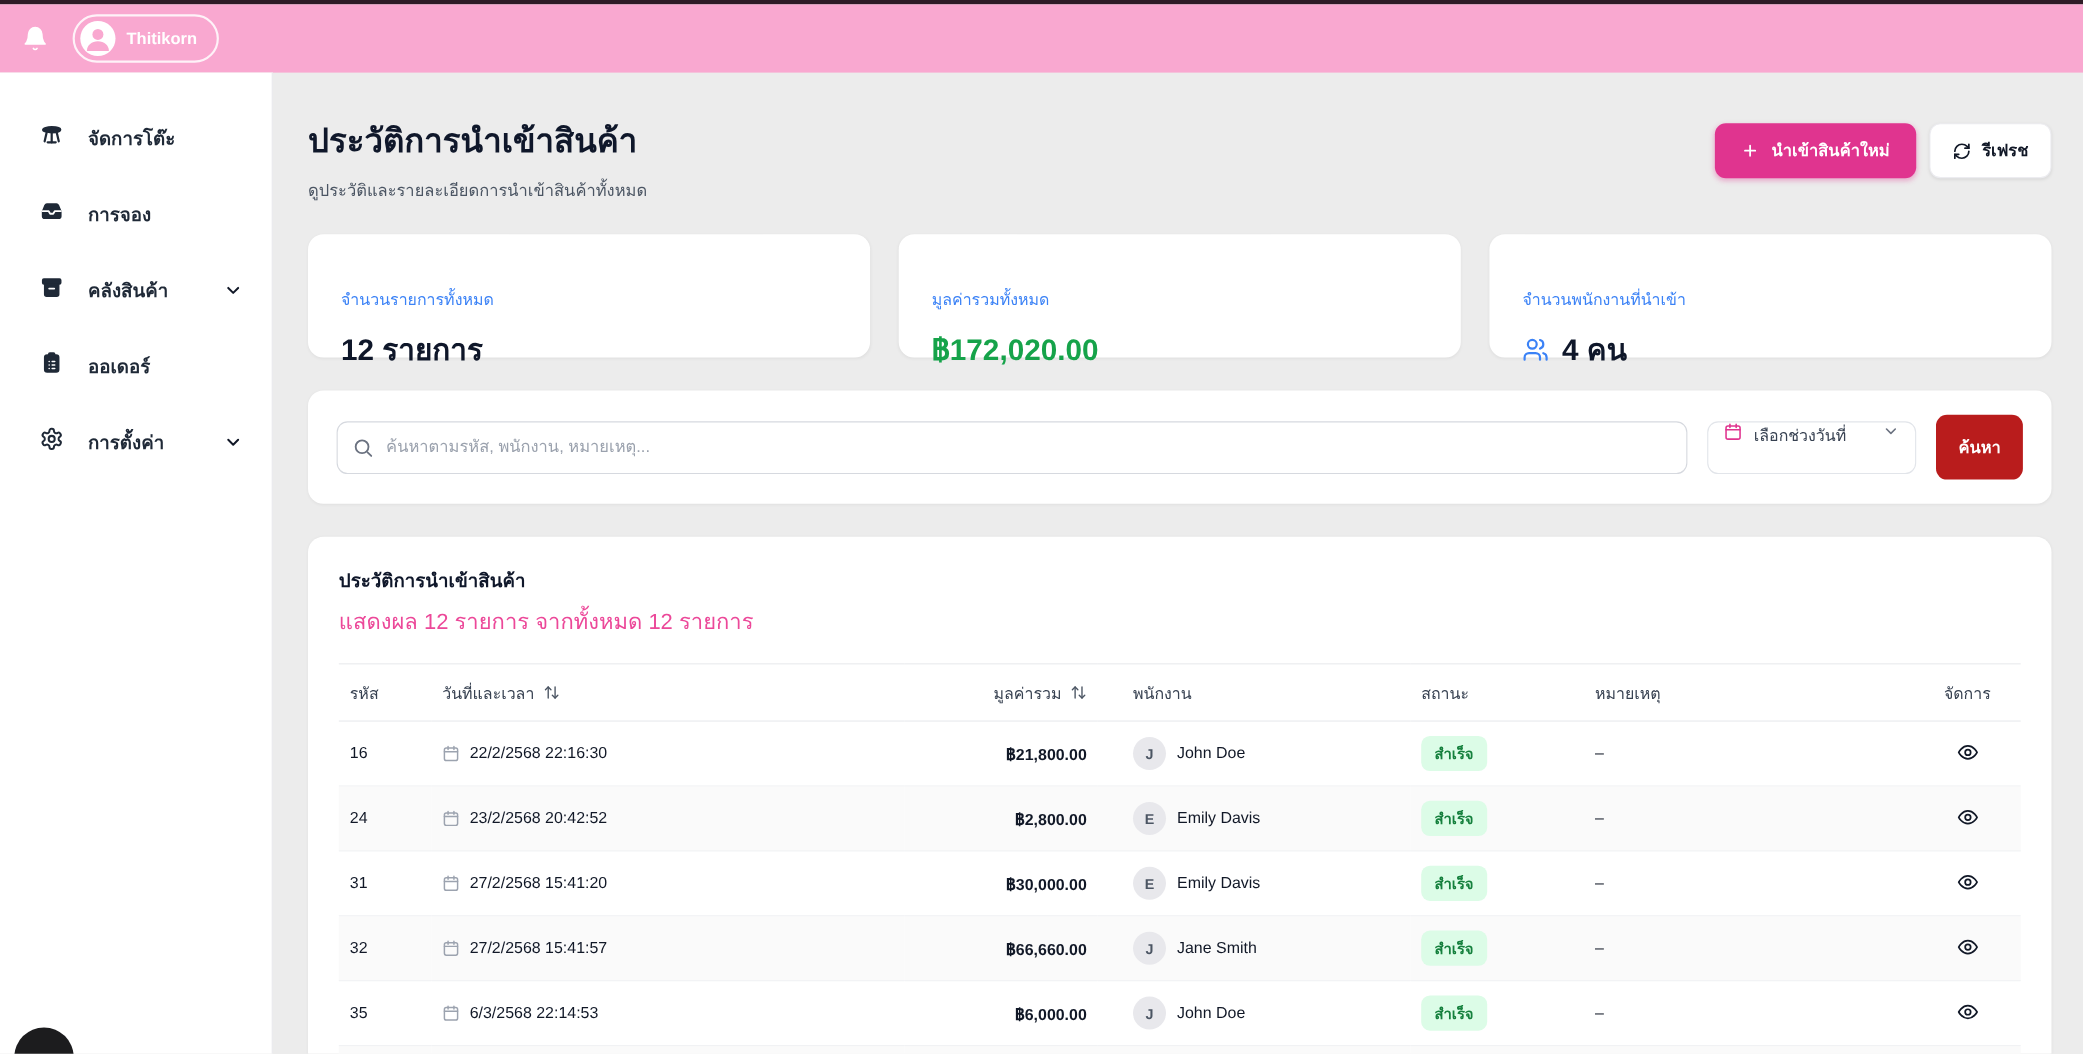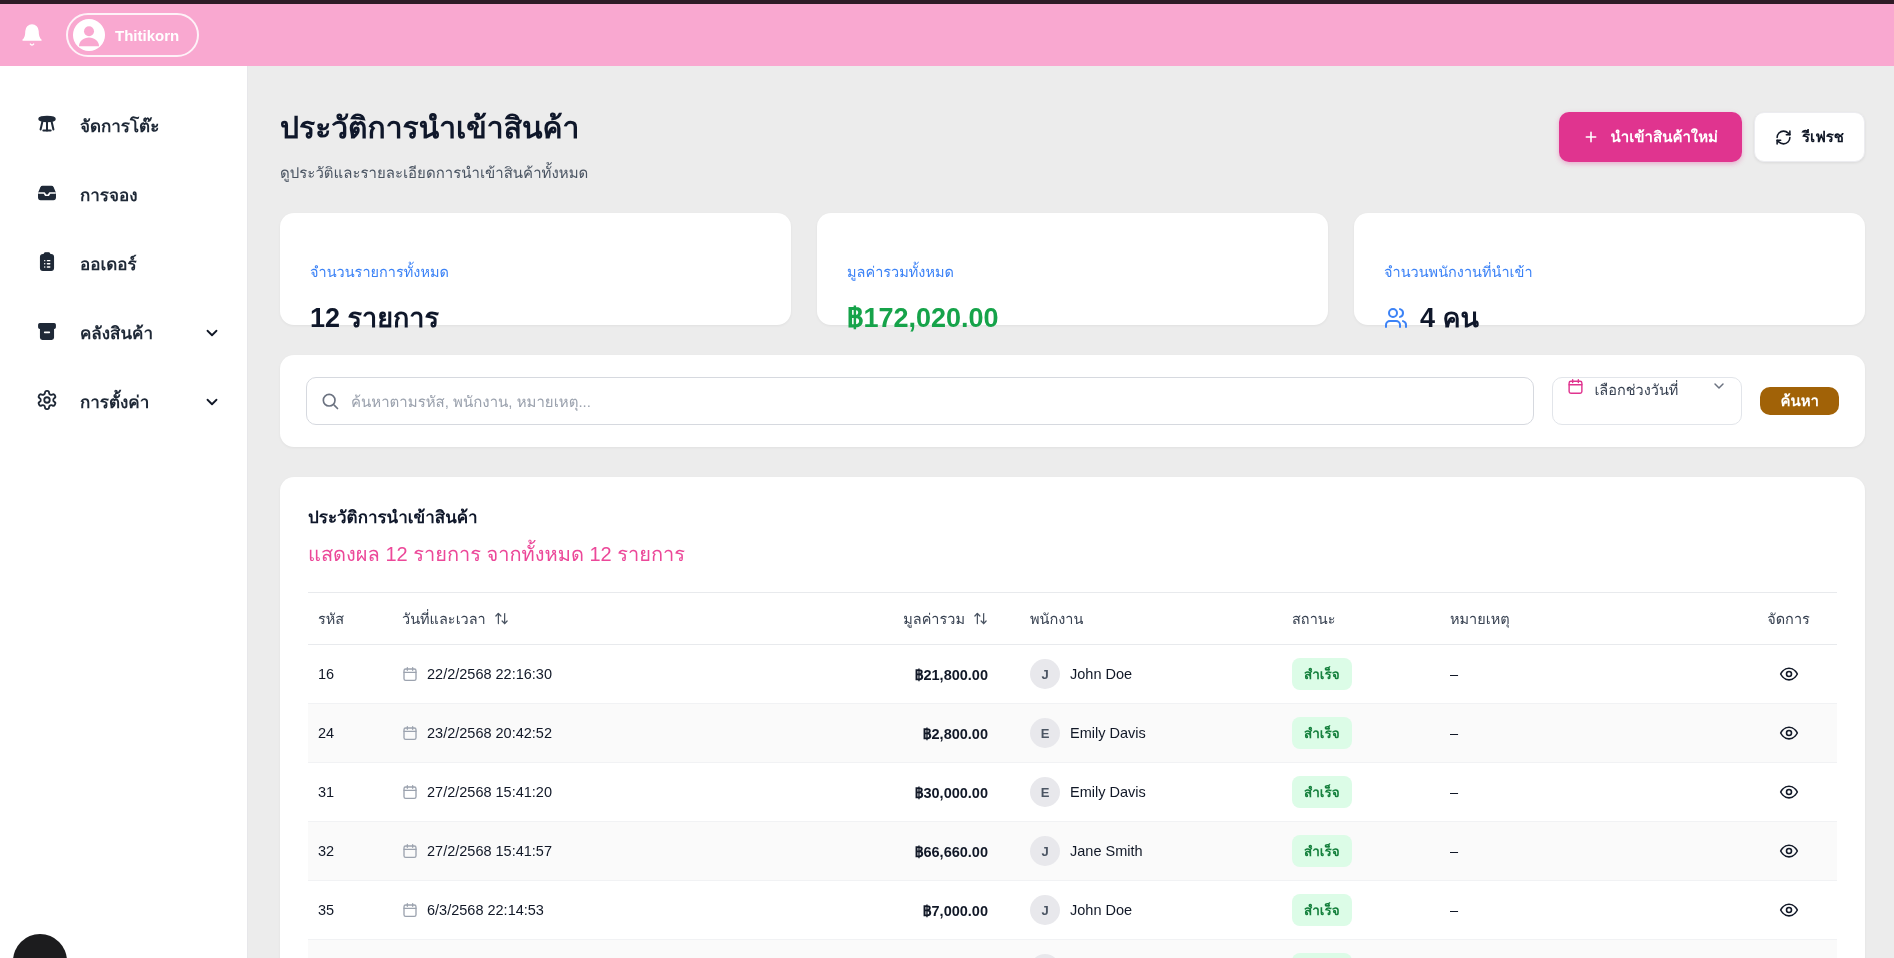--- a/index.html
+++ b/index.html
@@ -206,16 +206,6 @@
     <div class="side-item">
       <span>
         <svg width="22" height="22" viewBox="0 0 24 24" fill="#1f2937" stroke="#1f2937" stroke-width="1.4" stroke-linejoin="round">
-          <rect x="5" y="4" width="14" height="17" rx="2.5"></rect>
-          <rect x="9" y="2" width="6" height="4" rx="1.2" fill="#1f2937"></rect>
-          <path d="M9.5 10.5h.01M12.5 10.5H15M9.5 14h.01M12.5 14H15M9.5 17.5h.01M12.5 17.5H15" stroke="#ffffff" stroke-width="1.6" stroke-linecap="round"></path>
-        </svg>
-      </span>
-      <span class="lbl">ออเดอร์</span>
-    </div>
-    <div class="side-item">
-      <span>
-        <svg width="22" height="22" viewBox="0 0 24 24" fill="#1f2937" stroke="#1f2937" stroke-width="1.4" stroke-linejoin="round">
           <rect x="3" y="4" width="18" height="5" rx="1.2"></rect>
           <path d="M5 9.5h14V19a2 2 0 0 1-2 2H7a2 2 0 0 1-2-2z"></path>
           <path d="M9.5 13.5h5" stroke="#ffffff" stroke-width="1.8" stroke-linecap="round"></path>
@@ -227,6 +217,16 @@
             <path d="m6 9 6 6 6-6"></path>
           </svg>
       </span>
+    </div>
+    <div class="side-item">
+      <span>
+        <svg width="22" height="22" viewBox="0 0 24 24" fill="#1f2937" stroke="#1f2937" stroke-width="1.4" stroke-linejoin="round">
+          <rect x="5" y="4" width="14" height="17" rx="2.5"></rect>
+          <rect x="9" y="2" width="6" height="4" rx="1.2" fill="#1f2937"></rect>
+          <path d="M9.5 10.5h.01M12.5 10.5H15M9.5 14h.01M12.5 14H15M9.5 17.5h.01M12.5 17.5H15" stroke="#ffffff" stroke-width="1.6" stroke-linecap="round"></path>
+        </svg>
+      </span>
+      <span class="lbl">ออเดอร์</span>
     </div>
     <div class="side-item">
       <span>

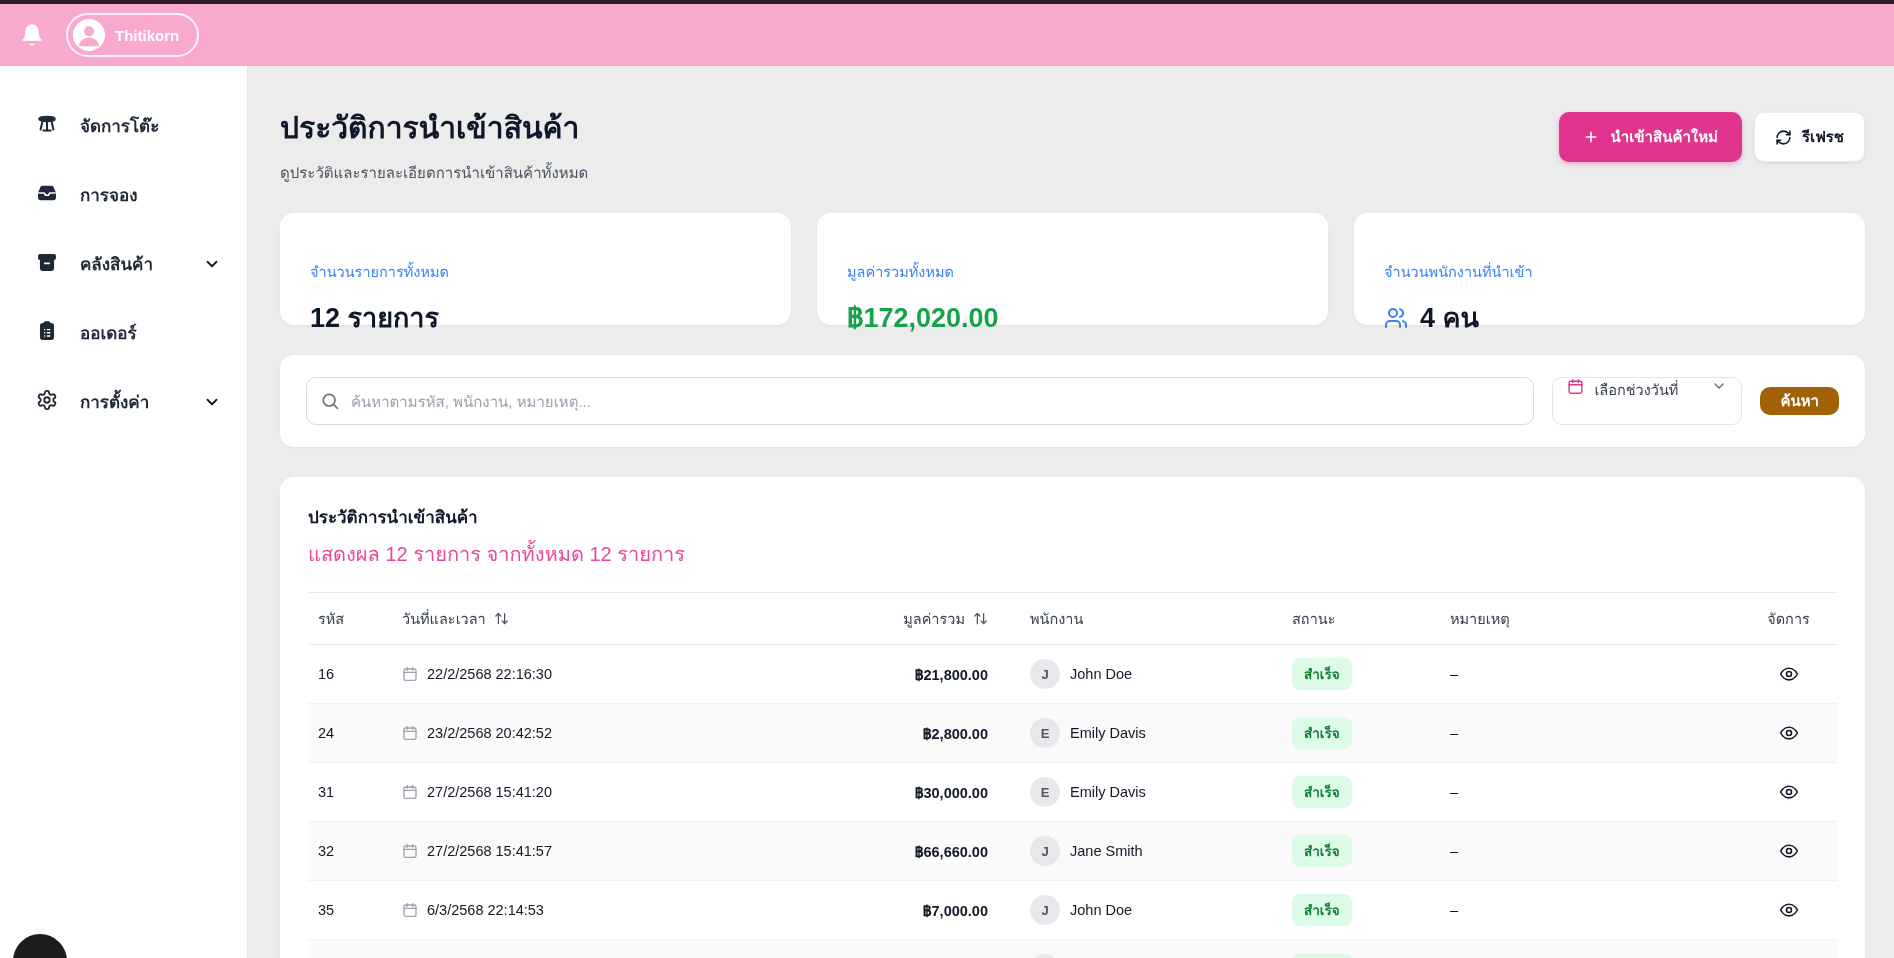--- a/index.html
+++ b/index.html
@@ -105,7 +105,7 @@
   }
   .date-select .chev { margin-left:auto; display:flex; }
   .btn-search {
-    height:28px; padding:0 20px; background:#a16207; color:#ffffff;
+    height:59px; padding:0 20px; background:#b91c1c; color:#ffffff;
     border:none; border-radius:10px; font-size:15px; font-weight:700; cursor:pointer;
     font-family:inherit;
   }

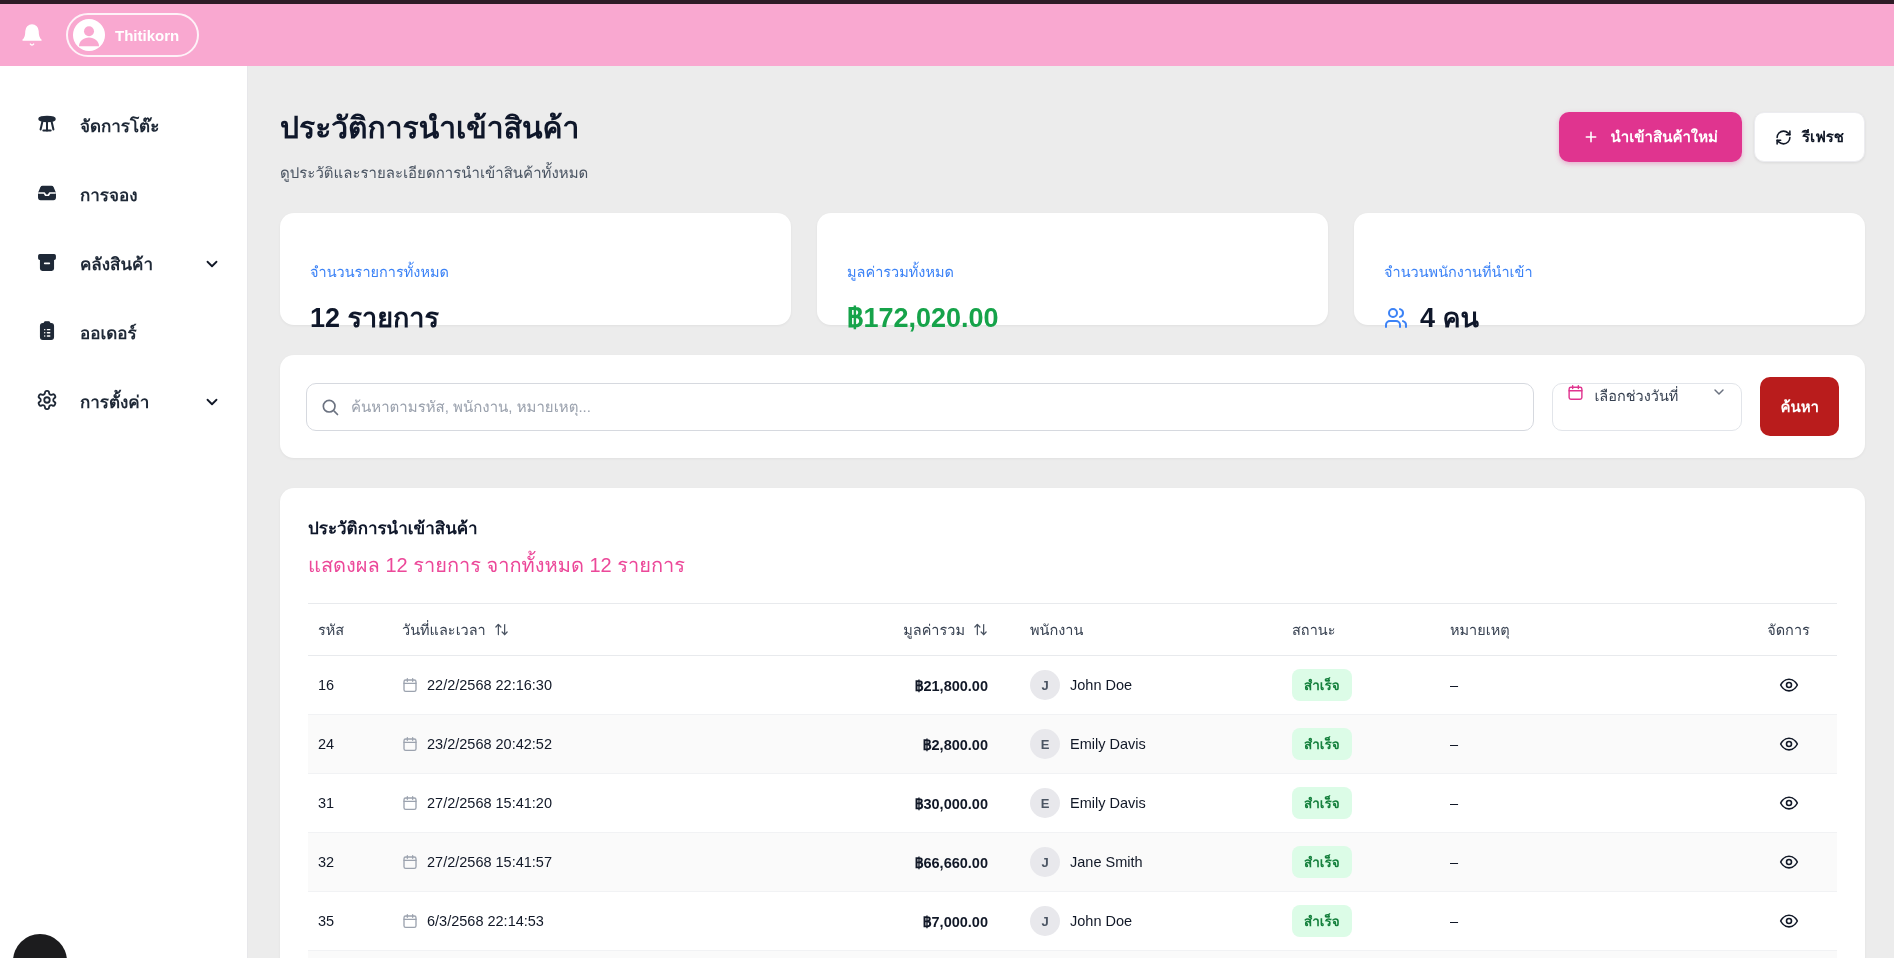--- a/index.html
+++ b/index.html
@@ -520,7 +520,7 @@
                   <span>6/3/2568 22:14:53</span>
                 </span>
               </td>
-              <td class="c-amt amt">฿7,000.00</td>
+              <td class="c-amt amt">฿6,000.00</td>
               <td class="c-gap"></td>
               <td class="c-emp">
                 <span class="emp-cell">

